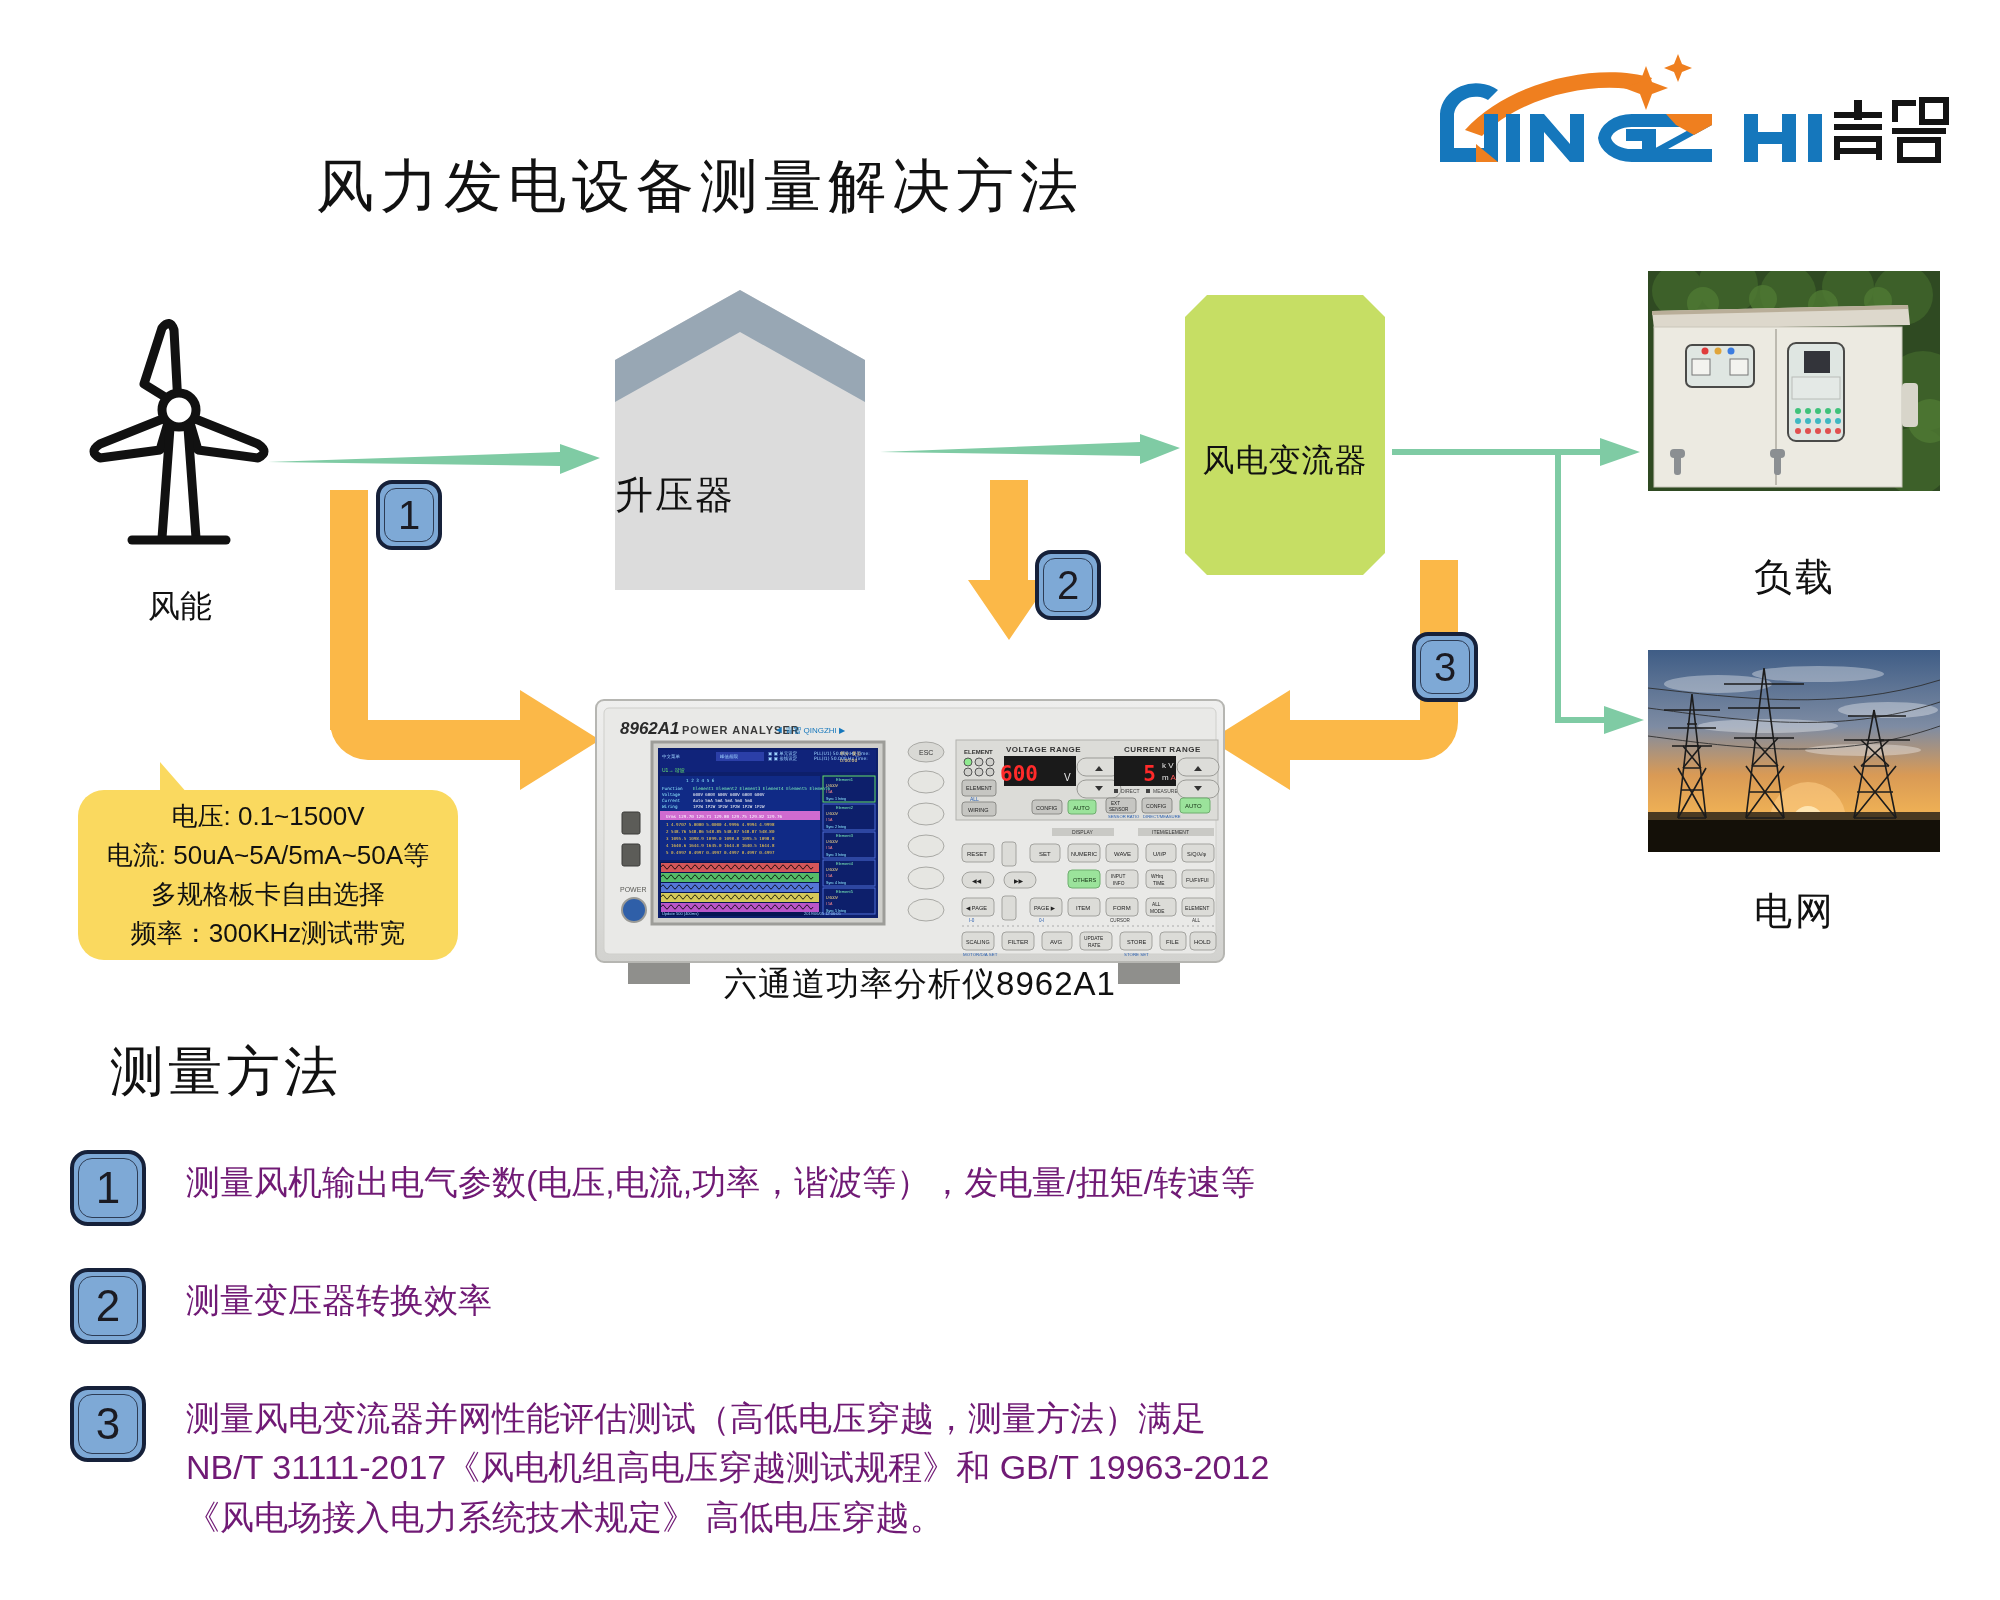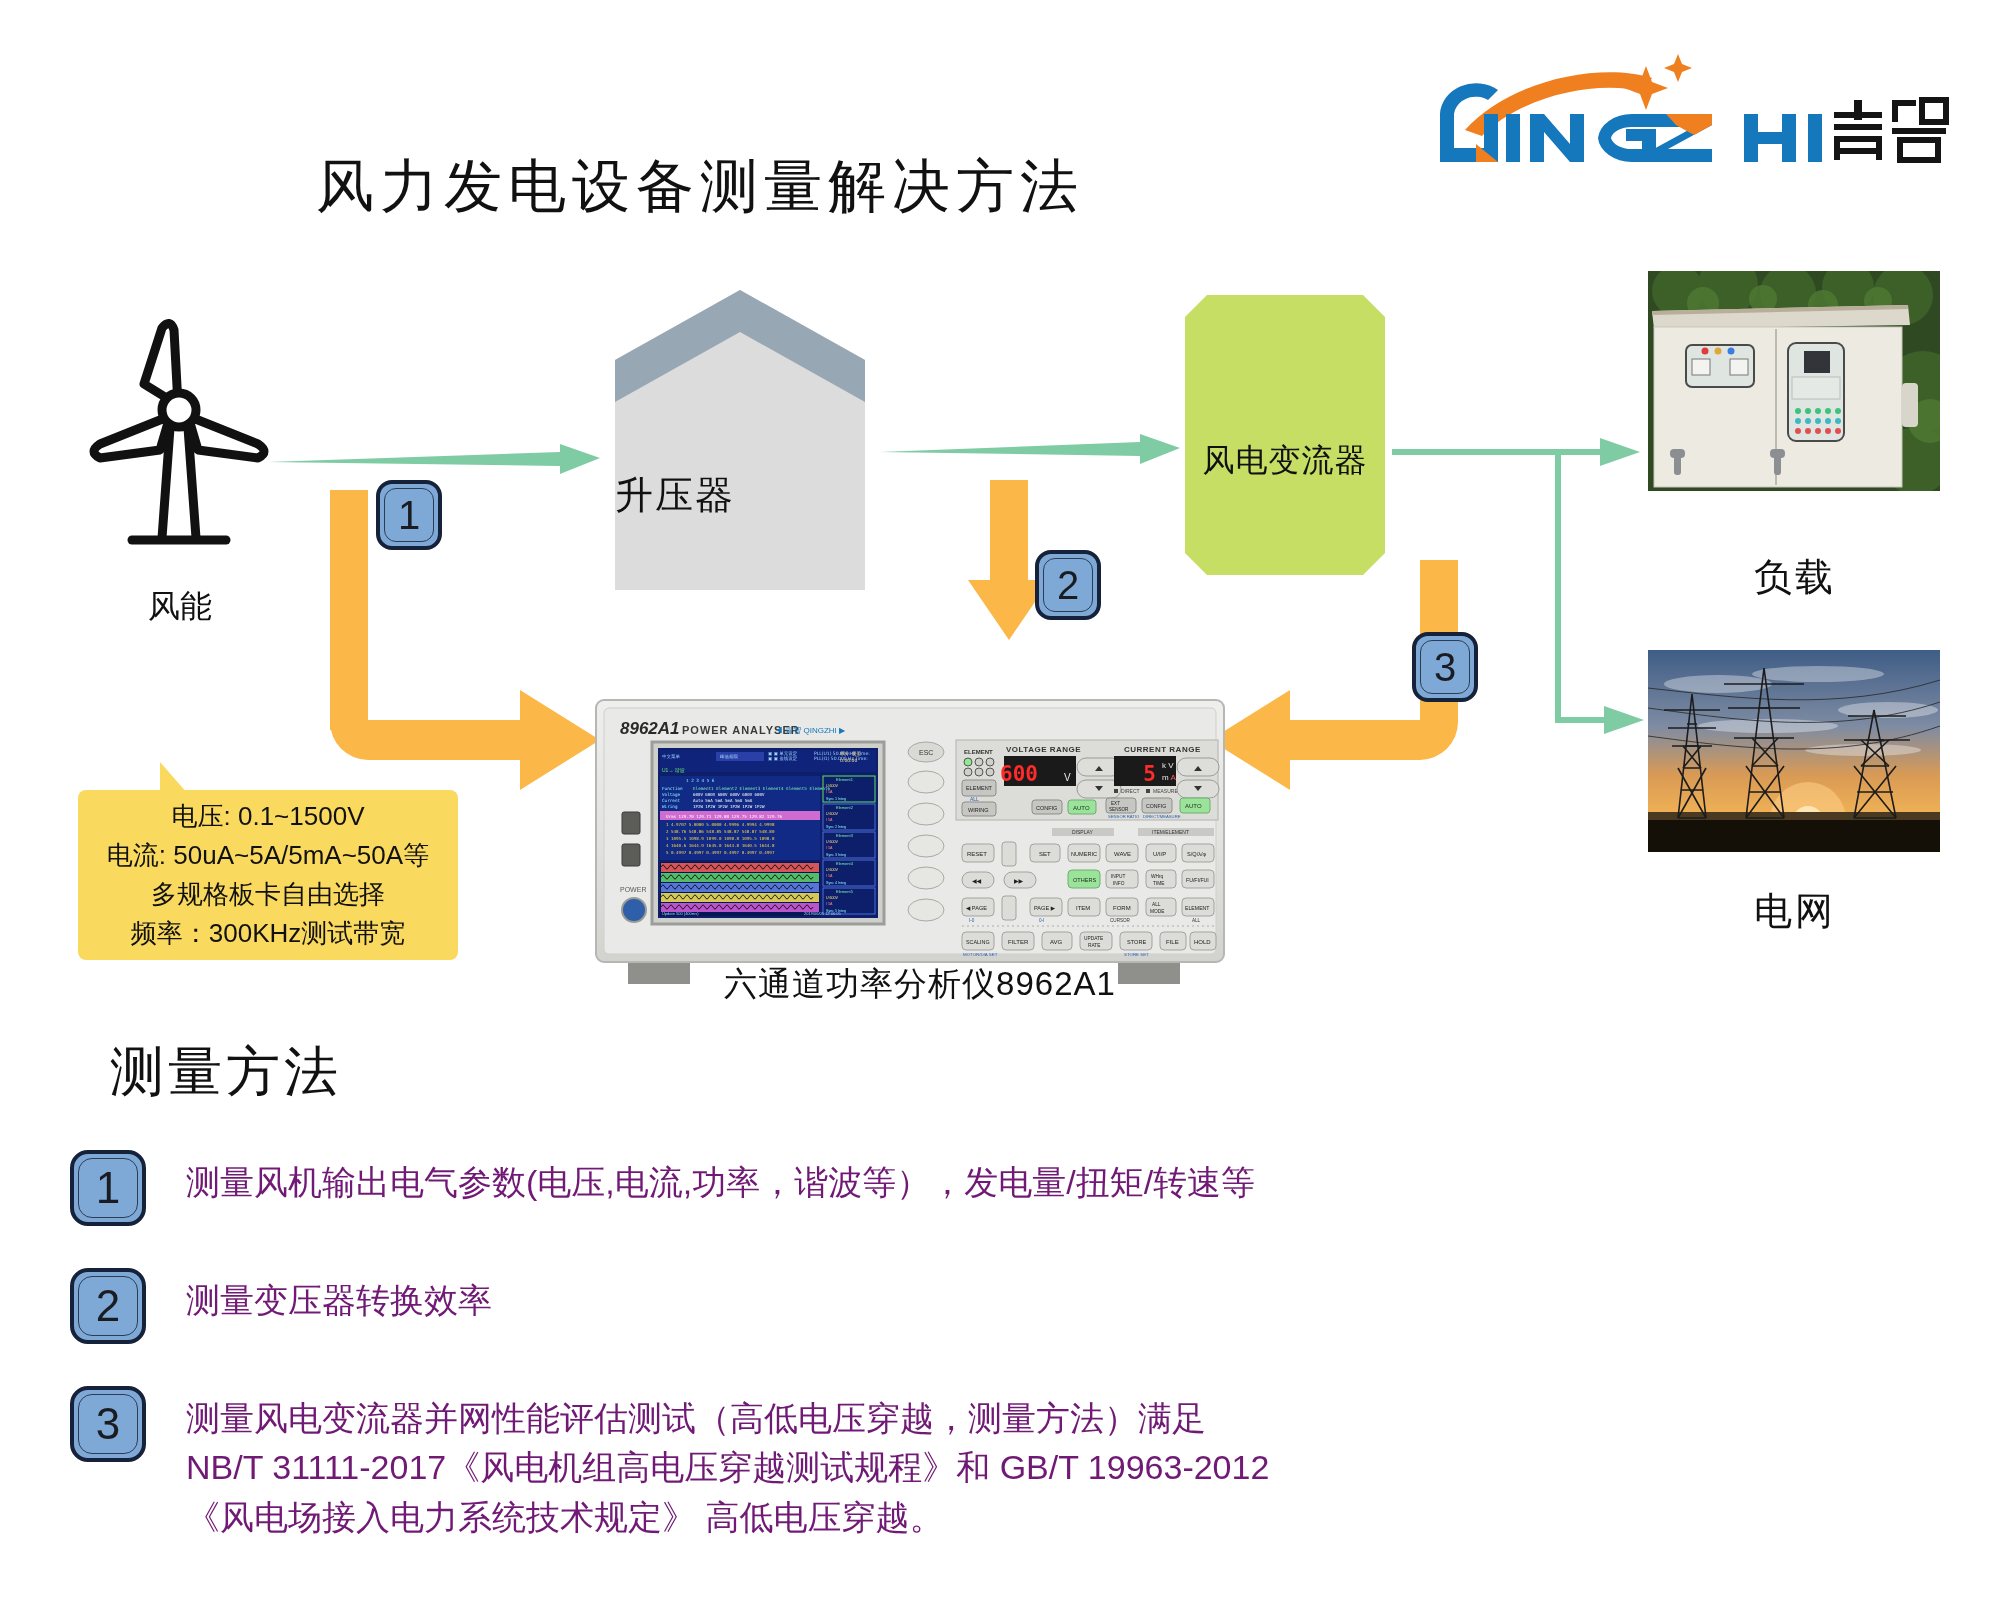--- a/index.html
+++ b/index.html
@@ -80,7 +80,7 @@
   
   #spec-box{
     left:78px; top:790px; width:380px; height:170px;
-    background:#FAD95F; border-radius:8px;
+    background:#FAD95F; border-radius:26px;
     display:flex; flex-direction:column; align-items:center; justify-content:center;
     gap:4px; padding:8px 6px;
   }

